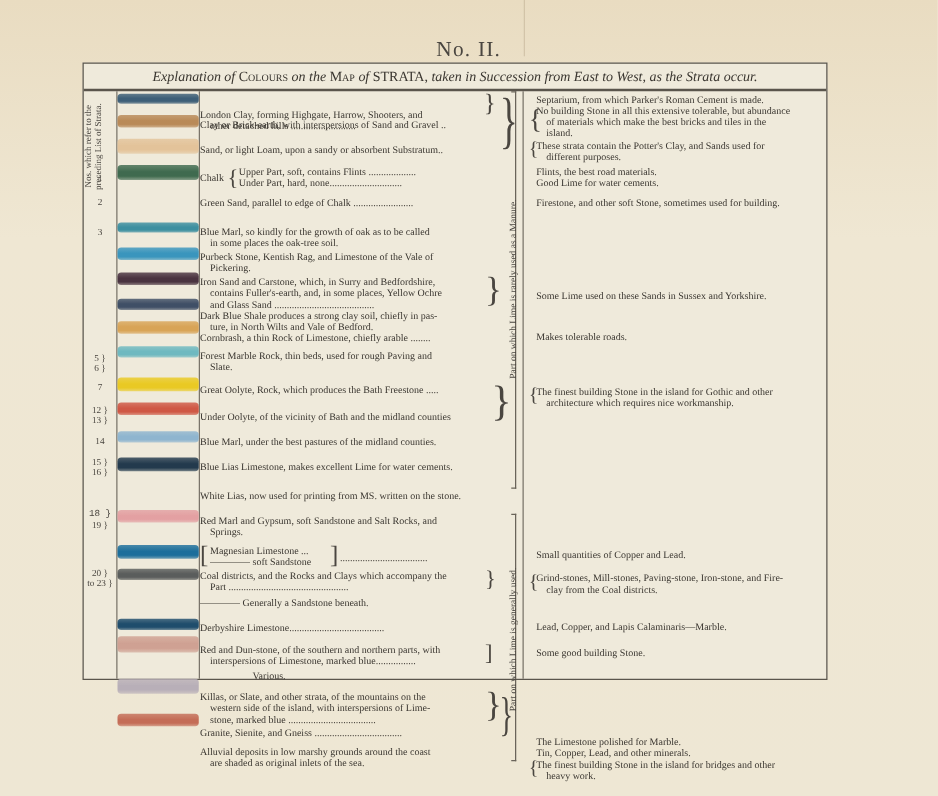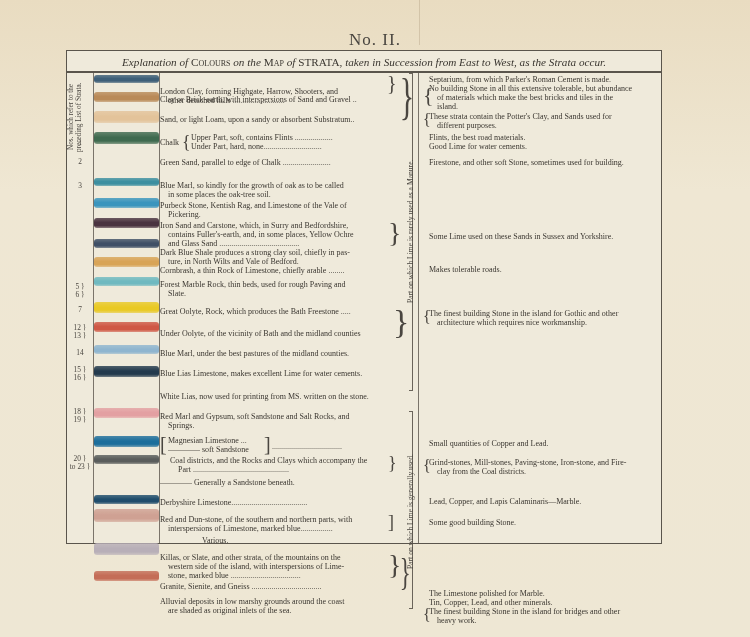--- a/index.html
+++ b/index.html
@@ -102,7 +102,7 @@
   <div class="num" style="top:298px;">14</div>
   <div class="num" style="top:315px;">15 }</div>
   <div class="num" style="top:323px;">16 }</div>
-  <div class="num" style="top:357px;">18 }</div>
+  <div class="num" style="top:357px;font-family:Liberation Mono, monospace;">18 }</div>
   <div class="num" style="top:365px;">19 }</div>
   <div class="num" style="top:404px;">20 }</div>
   <div class="num" style="top:412px;">to 23 }</div>

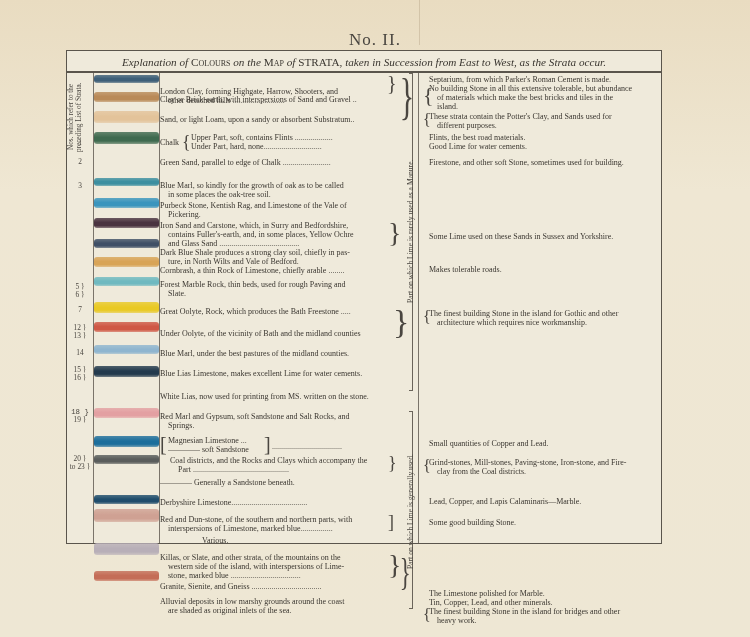--- a/index.html
+++ b/index.html
@@ -180,7 +180,7 @@
     <span class="brace" style="left:104px;top:-2px;font-size:20px;">]</span>
     <span style="position:absolute;left:112px;top:6px;width:115px;overflow:hidden;white-space:nowrap;">...................................</span>
   </div>
-  <div class="desc" style="top:405px;margin-left:10px;">
+  <div class="desc" style="top:405px;">
     <span>Coal districts, and the Rocks and Clays which accompany the</span>
     <span class="ind">Part ................................................</span>
   </div>

